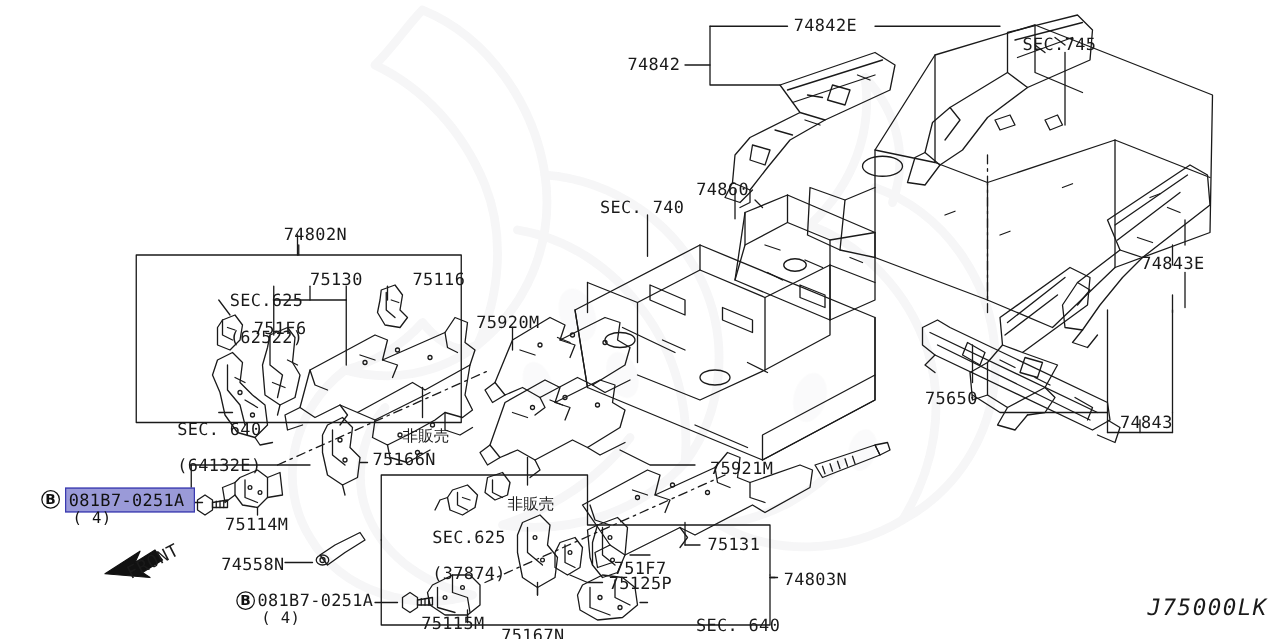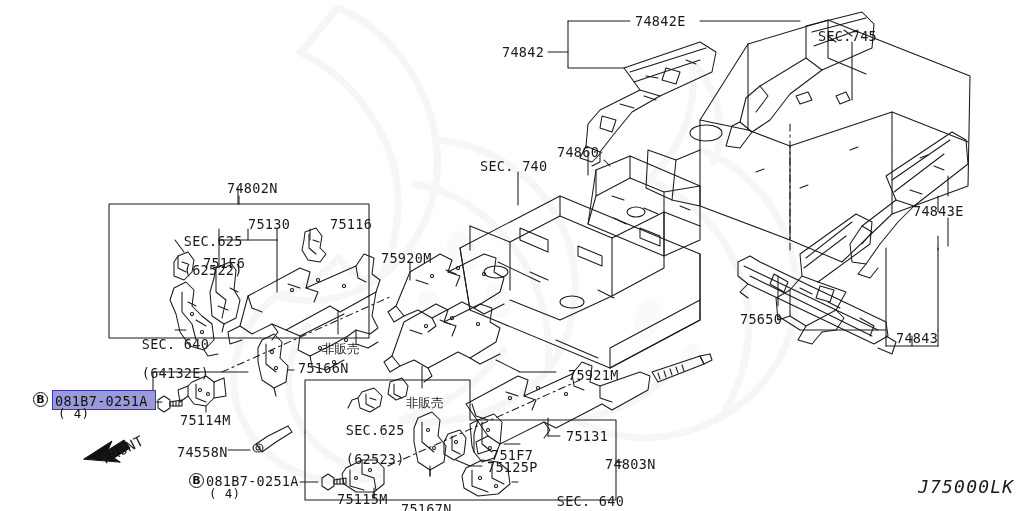--- a/index.html
+++ b/index.html
@@ -539,7 +539,7 @@
   </div>
   <div class="lbl two" style="left: 312px; top: 408px;">
     <span>SEC.625</span><br>
-    <span>(62523)</span>
+    <span>(37874)</span>
   </div>
   <div class="lbl two" style="left: 523px; top: 479px;">
     <span>SEC. 640</span><br>

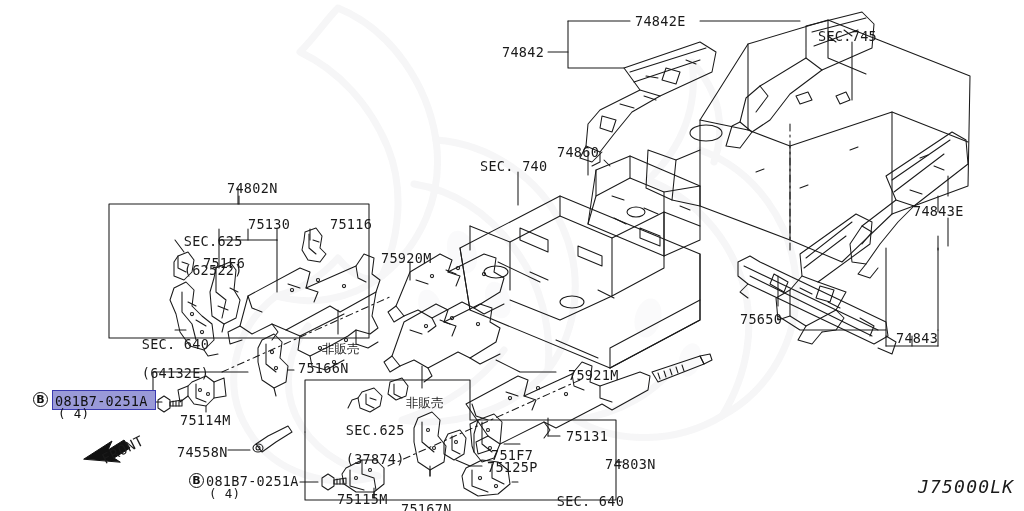--- a/index.html
+++ b/index.html
@@ -525,7 +525,7 @@
   <div class="lbl" style="left: 566px; top: 429px;">75131</div>
   <div class="lbl" style="left: 491px; top: 448px;">751F7</div>
   <div class="lbl" style="left: 487px; top: 460px;">75125P</div>
-  <div class="lbl" style="left: 605px; top: 457px;">74803N</div>
+  <div class="lbl" style="left: 627px; top: 457px;">74803N</div>
   <div class="lbl" style="left: 401px; top: 502px;">75167N</div>
   <div class="lbl" style="left: 337px; top: 492px;">75115M</div>
 

